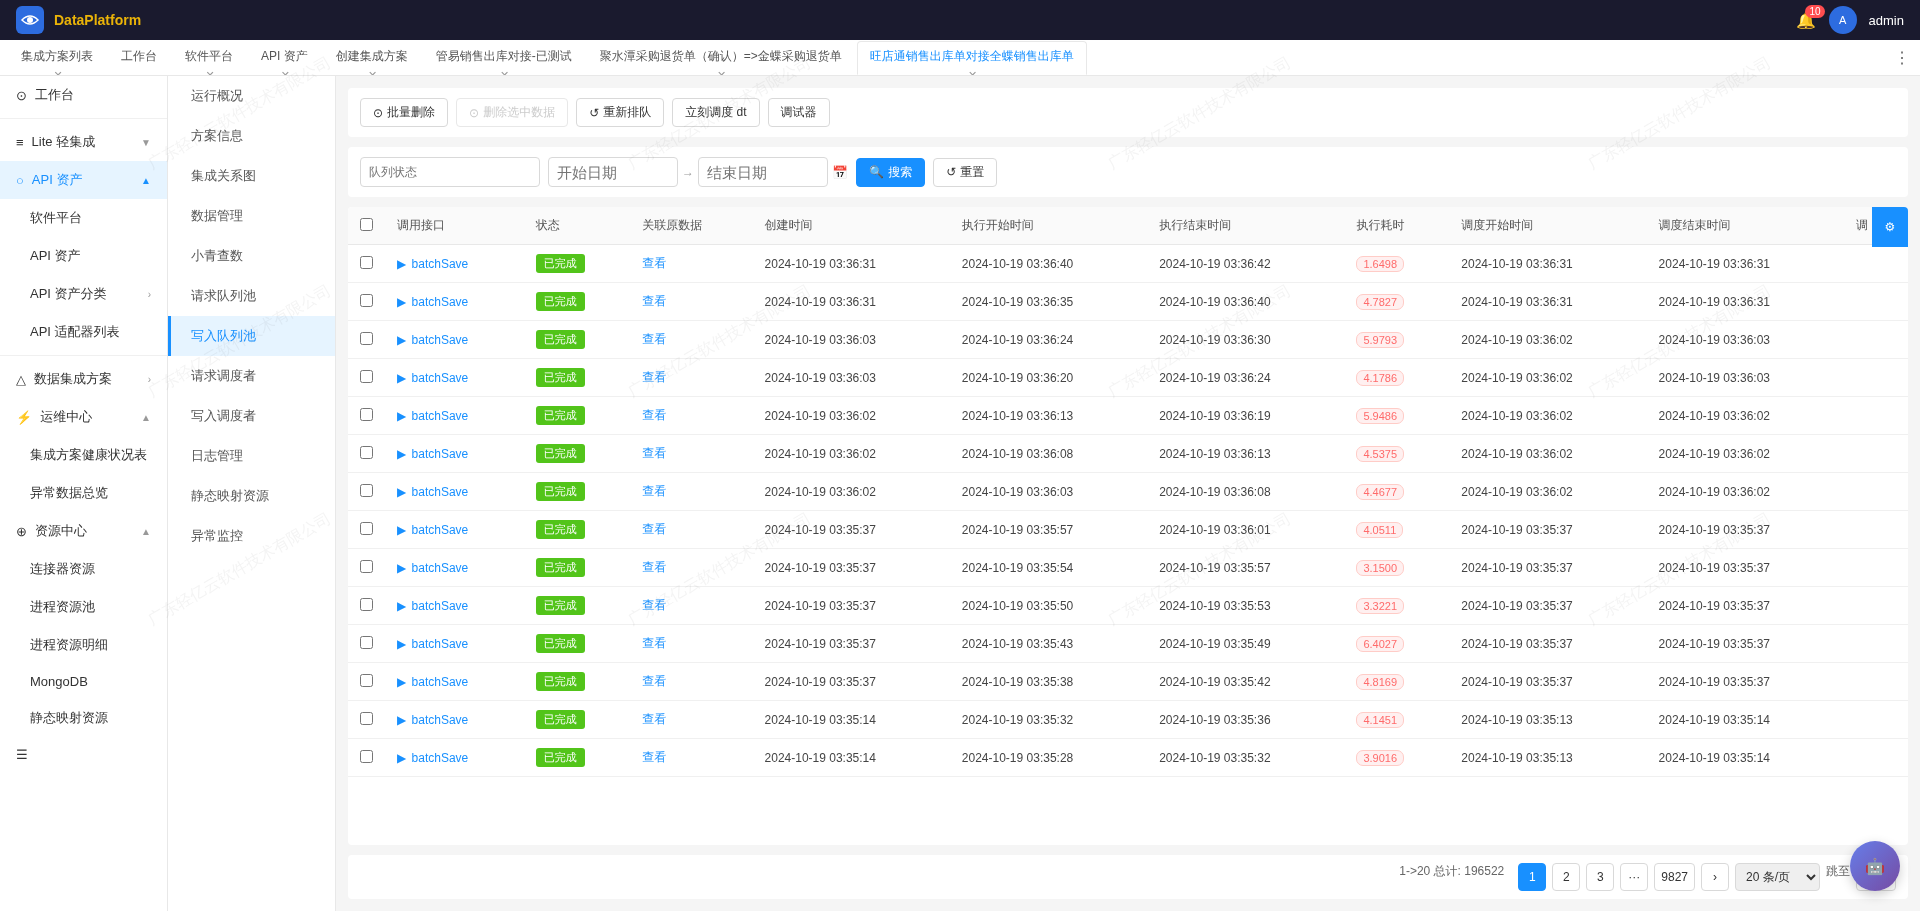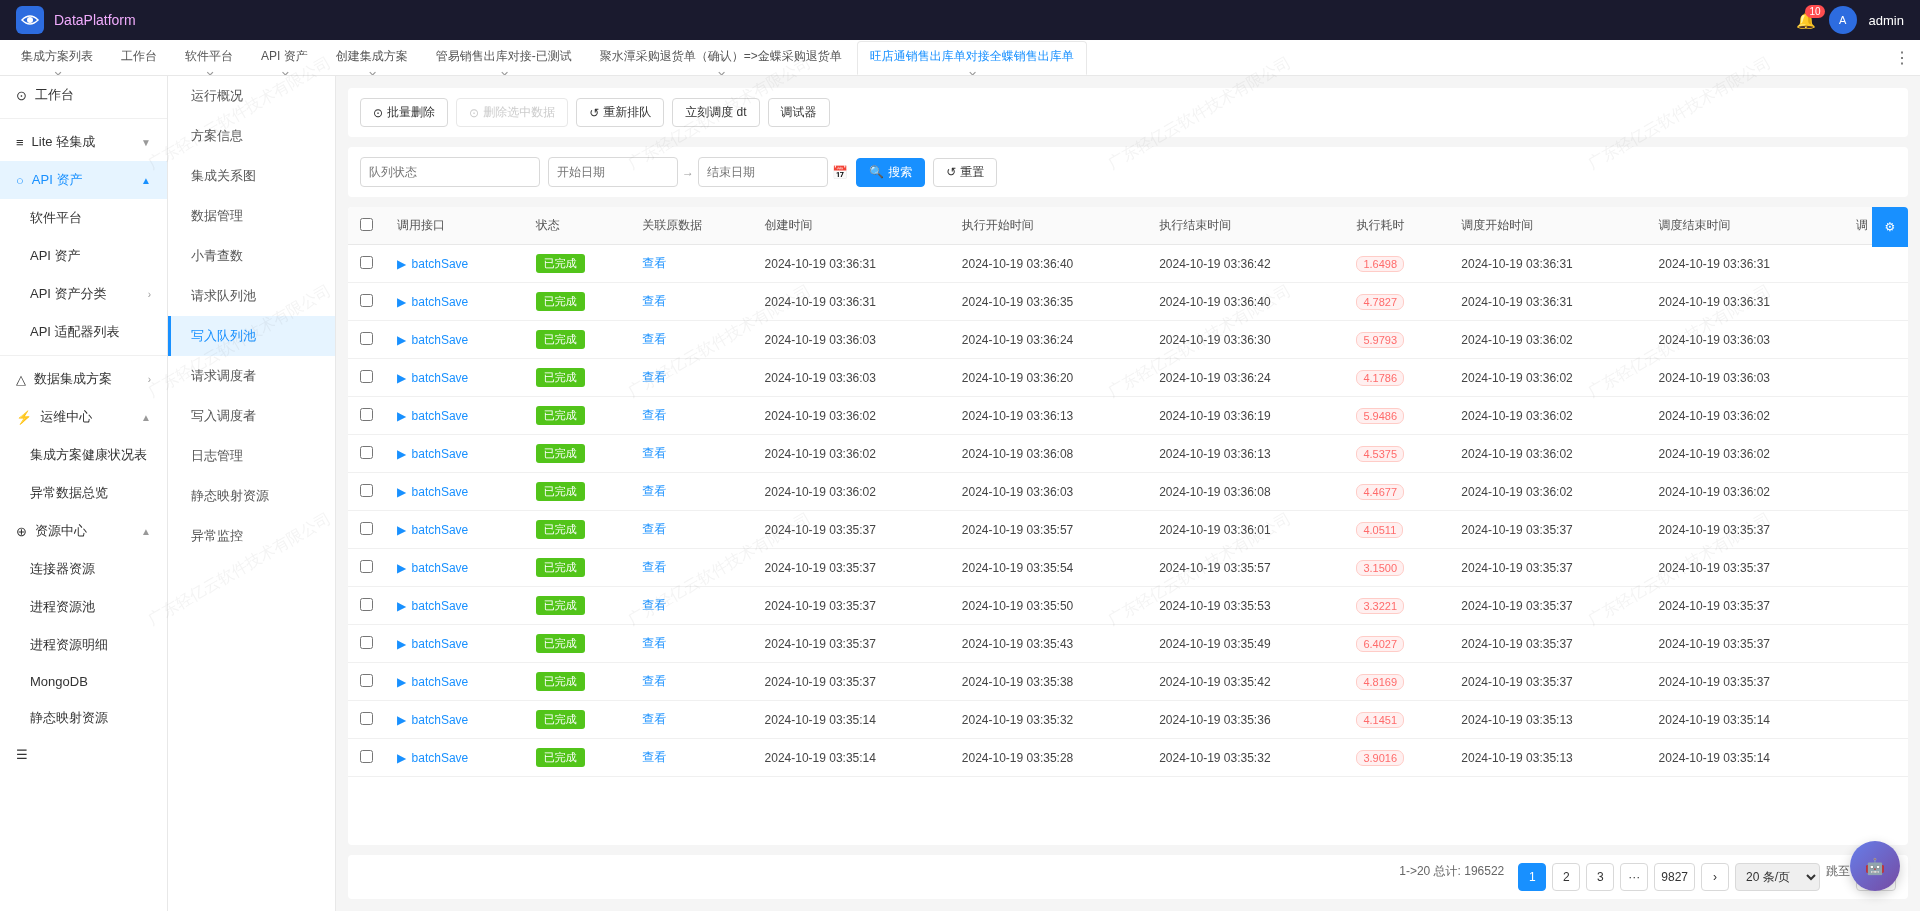--- a/index.html
+++ b/index.html
@@ -23,7 +23,7 @@
       display: flex; align-items: center; justify-content: center;
       font-size: 10px; color: #fff; font-weight: bold;
     }
-    .app-title { font-size: 14px; color: #f0abfc; font-weight: 400; text-align: center; }
+    .app-title { font-size: 14px; color: #eab308; font-weight: 700; text-align: center; }
     .top-nav-right { display: flex; align-items: center; gap: 12px; }
     .notif-badge {
       position: relative; cursor: pointer;

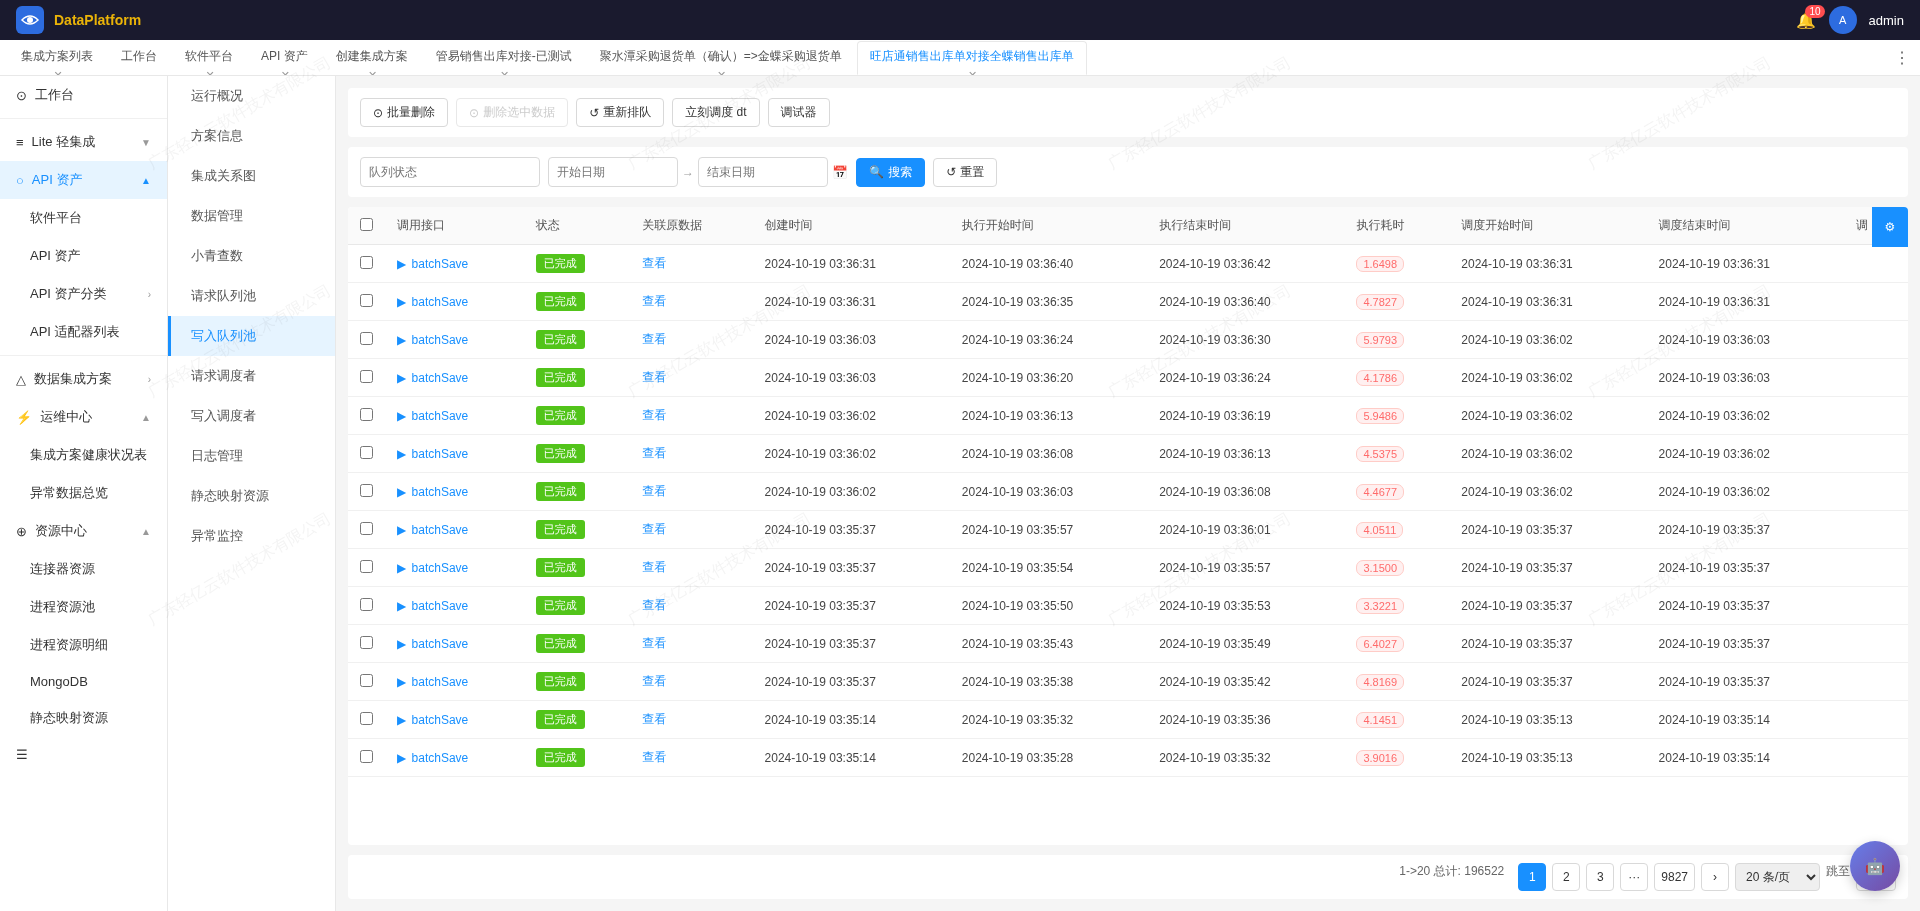--- a/index.html
+++ b/index.html
@@ -180,7 +180,7 @@
       border: 1px solid #d9d9d9;
       border-radius: 4px;
       padding: 0 8px;
-      font-size: 12px;
+      font-size: 15px;
       color: #999;
       outline: none;
       width: 130px;

